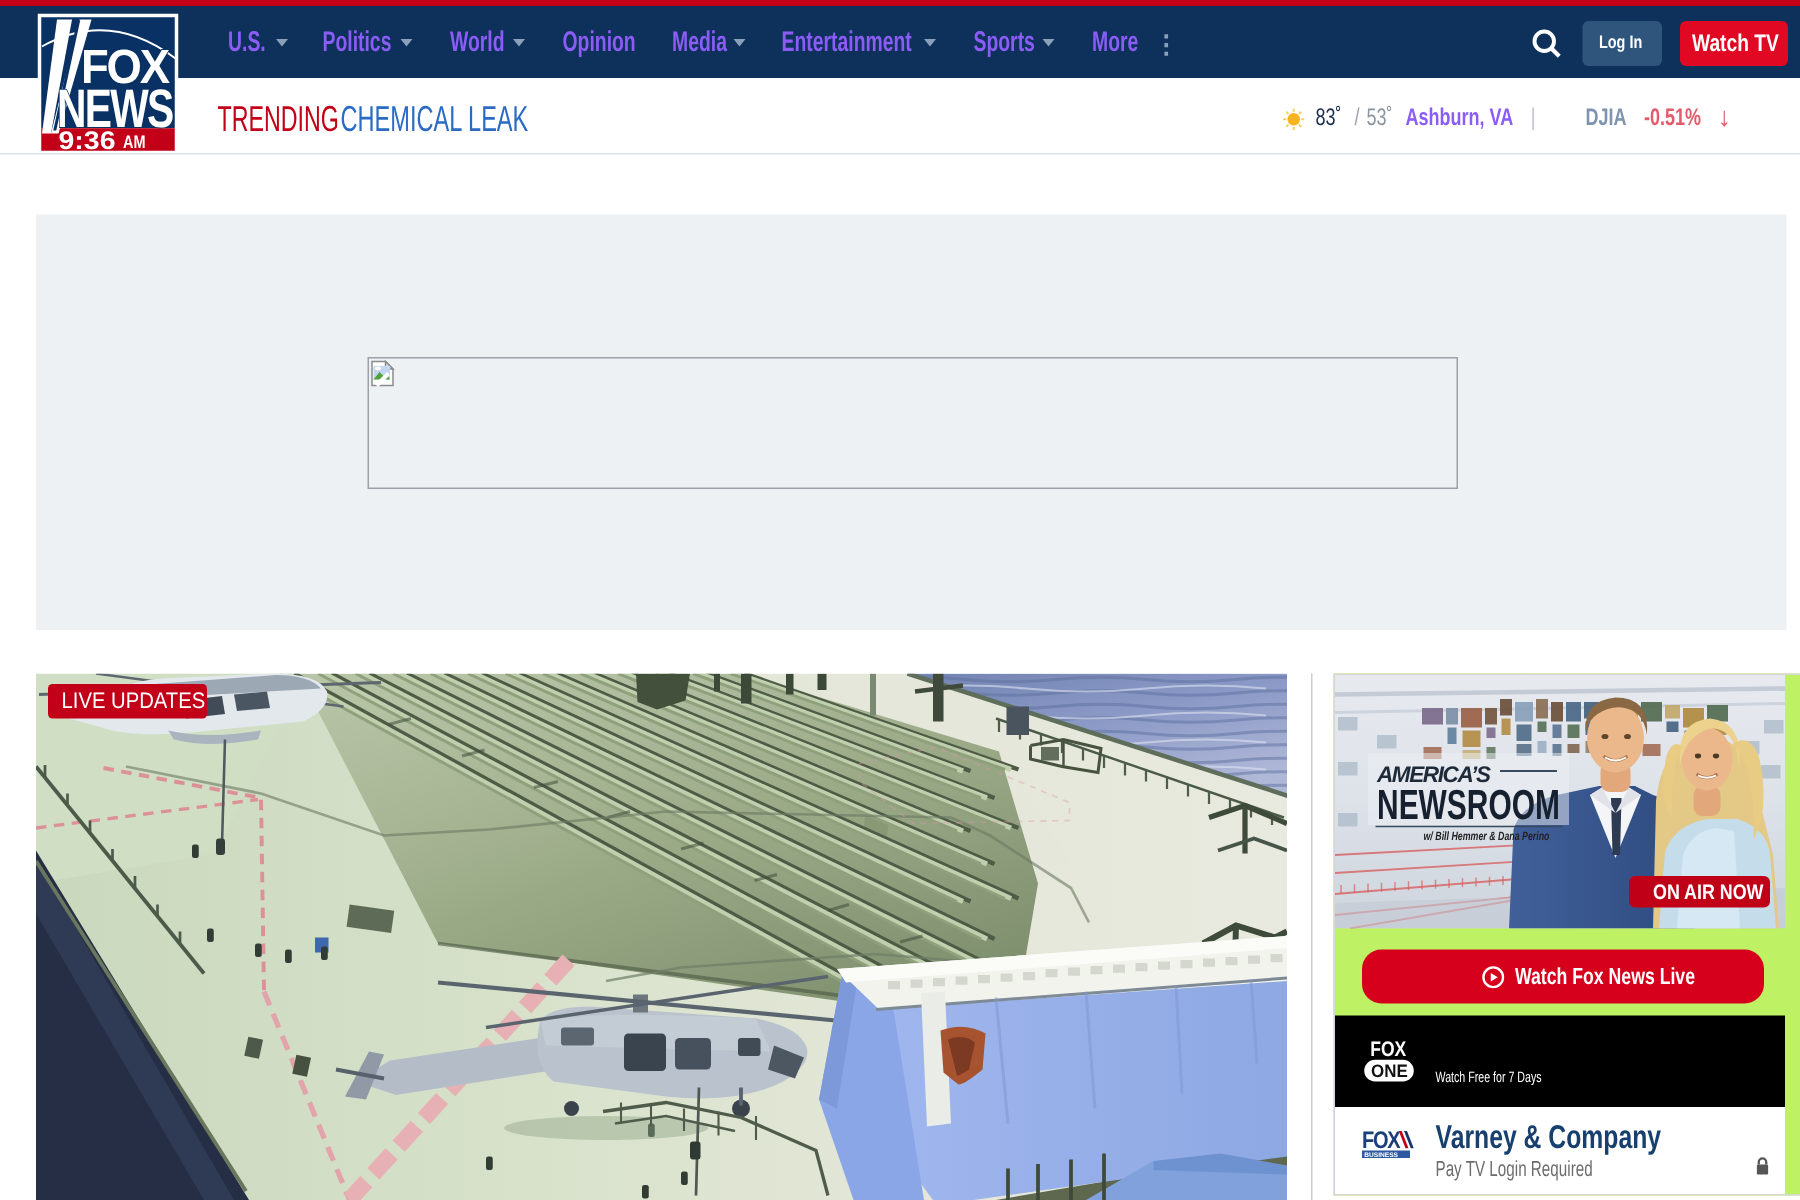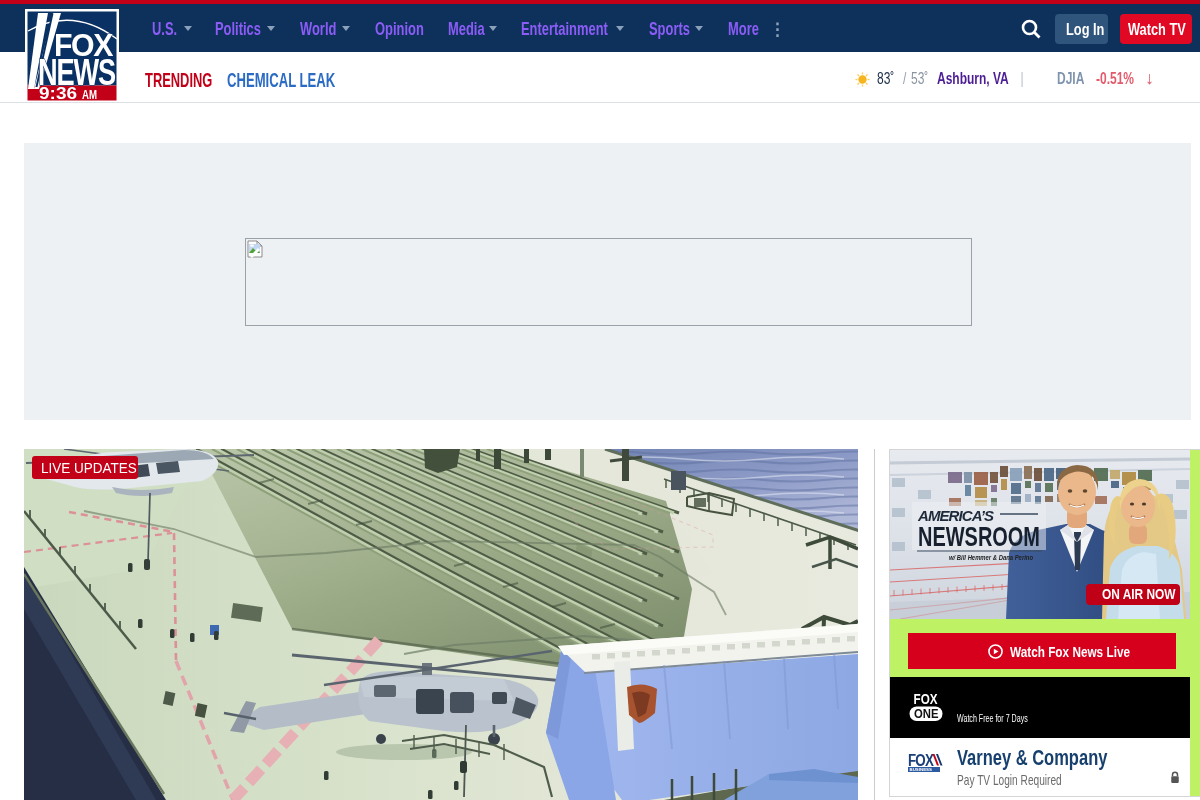--- a/index.html
+++ b/index.html
@@ -18,7 +18,7 @@
      border-right:4.5px solid transparent; border-top:5.5px solid #8ba0ba; }
   #searchicon { position:absolute; left:1020px; top:18px; }
   #loginbtn { position:absolute; left:1055px; top:14px; width:53px; height:30px; background:#30557d;
-     border-radius:4px; color:#fff; font-weight:bold; font-size:16px; }
+     border-radius:4px; color:#fff; font-weight:bold; font-size:12px; }
   #loginbtn span { position:absolute; left:11px; top:7px; }
   #watchtv { position:absolute; left:1120px; top:14px; width:72px; height:30px; background:#e00822;
      border-radius:4px; color:#fff; font-weight:bold; font-size:16px; }

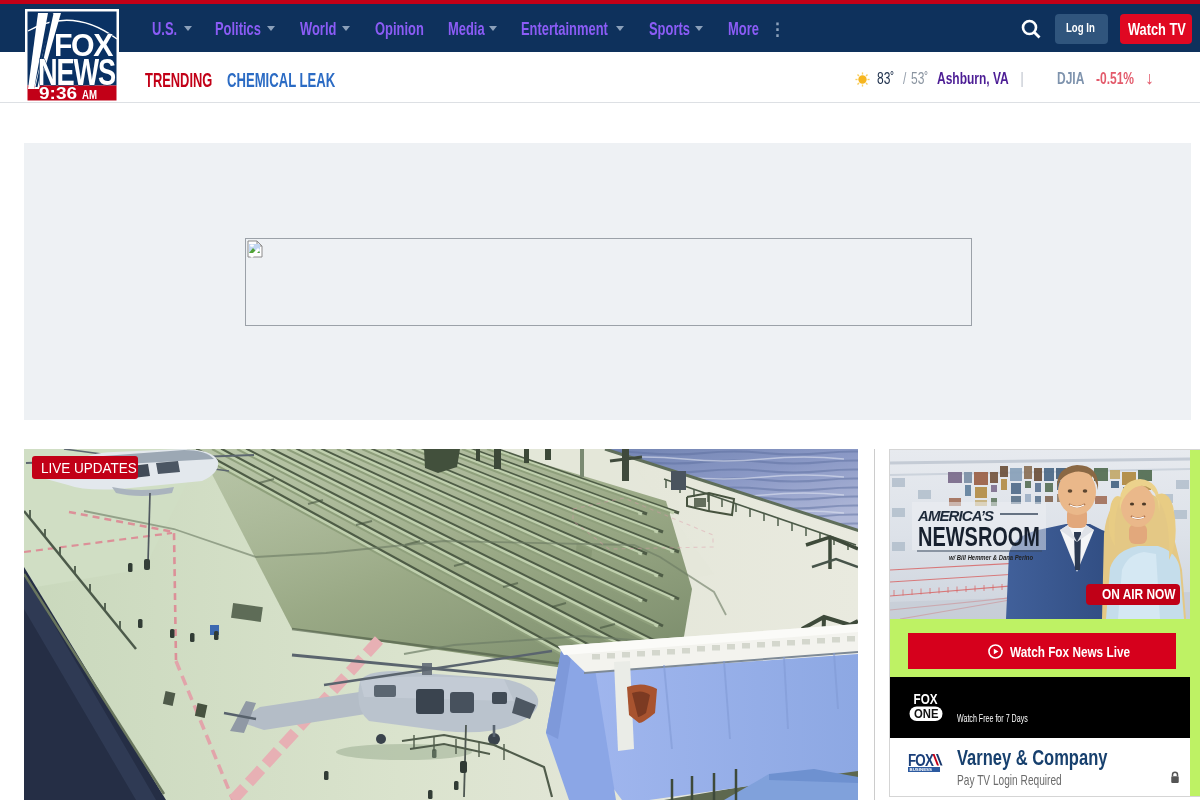--- a/index.html
+++ b/index.html
@@ -26,7 +26,7 @@
 
   #trendrow { position:absolute; left:0; top:52px; width:1200px; height:51px; background:#fff;
      border-bottom:1px solid #dde0e4; }
-  .trend { position:absolute; top:70px; font-weight:bold; font-size:20px; line-height:20px; }
+  .trend { position:absolute; top:70px; font-weight:normal; font-size:24px; line-height:20px; }
   .wx { position:absolute; top:71px; font-size:16px; line-height:16px; }
 
   #adpanel { position:absolute; left:24px; top:143px; width:1167px; height:277px; background:#eef1f4; }

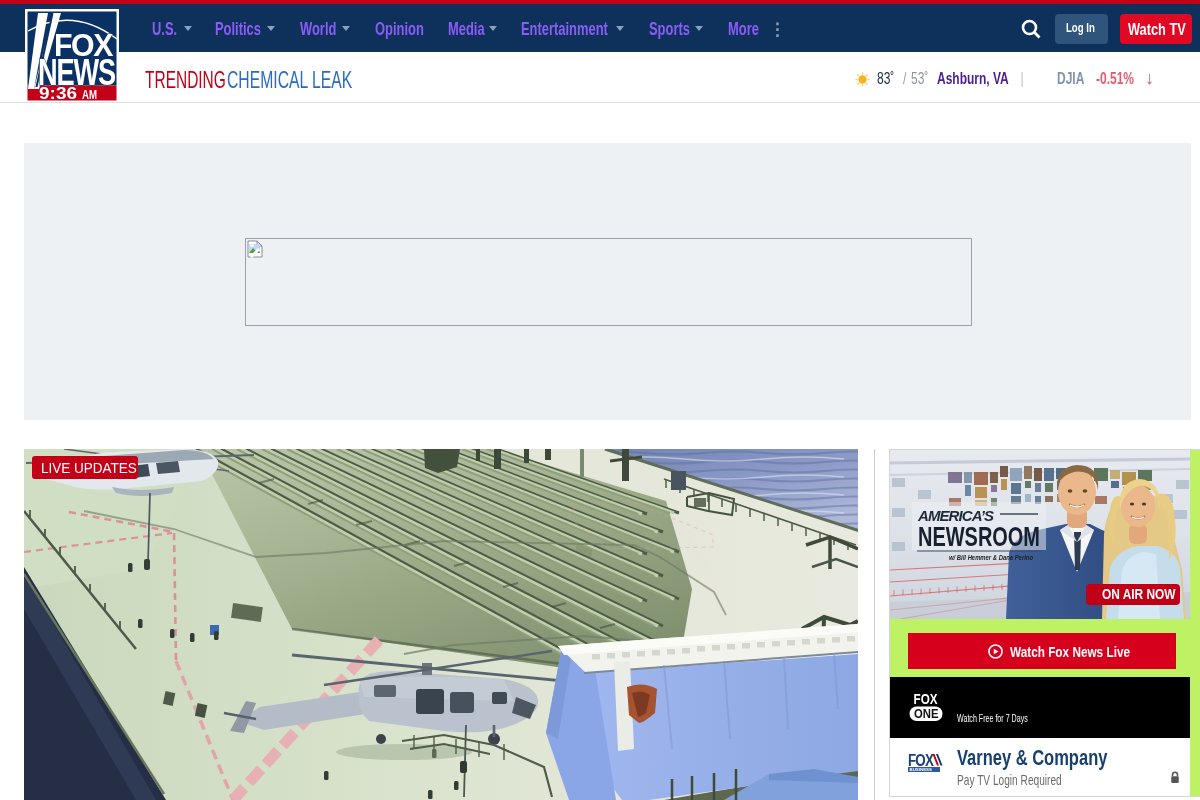--- a/index.html
+++ b/index.html
@@ -112,7 +112,7 @@
   <div class="wx" style="left:877px;color:#1c2e4a;font-weight:normal;"><span class="cond75">83˚</span></div>
   <div class="wx" style="left:903px;color:#98a2ae;"><span class="cond75">/</span></div>
   <div class="wx" style="left:911px;color:#8a94a0;"><span class="cond75">53˚</span></div>
-  <div class="wx" style="left:937px;color:#4c1d95;font-weight:bold;"><span class="cond75">Ashburn, VA</span></div>
+  <div class="wx" style="left:937px;color:#8b5cf6;font-weight:bold;"><span class="cond75">Ashburn, VA</span></div>
   <div class="wx" style="left:1020px;color:#c9ced5;">|</div>
   <div class="wx" style="left:1057px;color:#7e93ad;font-weight:bold;"><span class="cond75">DJIA</span></div>
   <div class="wx" style="left:1096px;color:#e35a6b;font-weight:bold;"><span class="cond75">-0.51%</span></div>

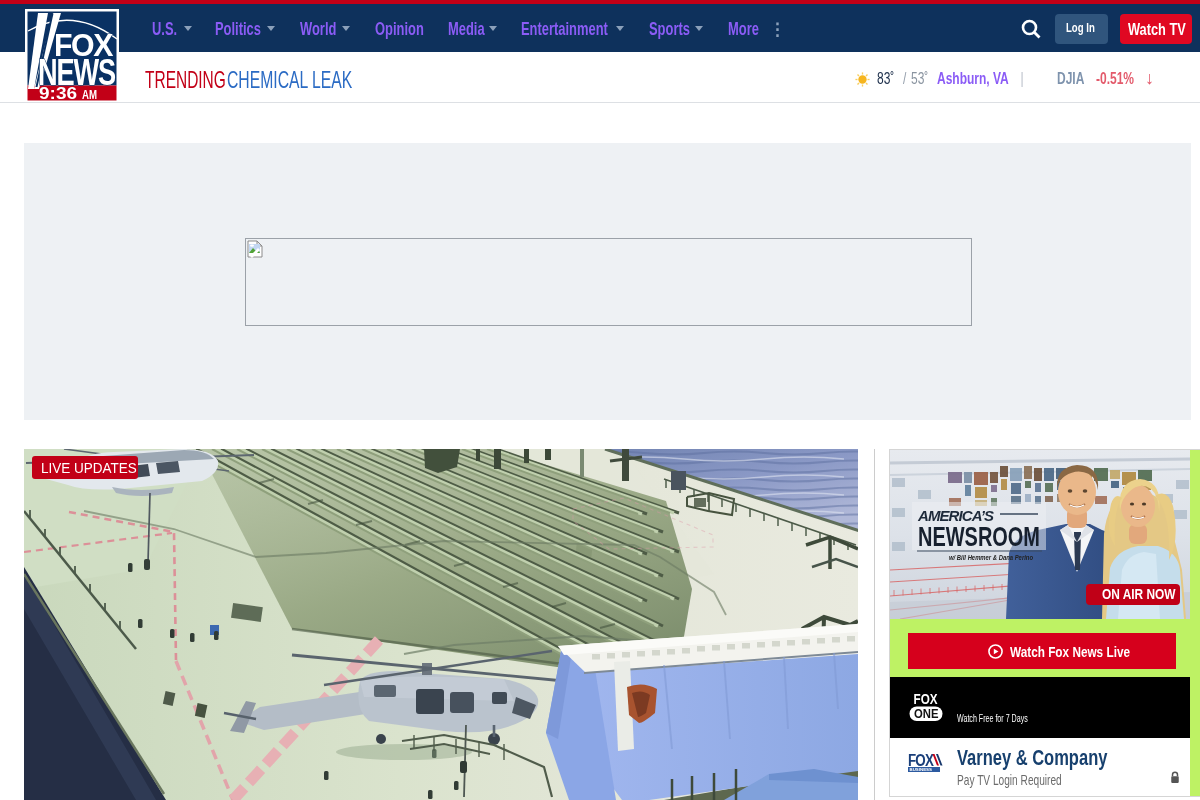--- a/index.html
+++ b/index.html
@@ -43,7 +43,7 @@
   #onair { position:absolute; left:196px; top:134px; width:94px; height:21px; background:#c00017;
      border-radius:4px; color:#fff; font-weight:bold; font-size:14px; line-height:21px; }
   #watchlive { position:absolute; left:18px; top:183px; width:268px; height:36px; background:#d6001c;
-     border-radius:0; color:#fff; font-weight:bold; font-size:17px; }
+     border-radius:13px; color:#fff; font-weight:bold; font-size:17px; }
   #blackband { position:absolute; left:0; top:227px; width:300px; height:61px; background:#000; }
   #whiteband { position:absolute; left:0; top:288px; width:300px; height:58px; background:#fff; }
 </style>

